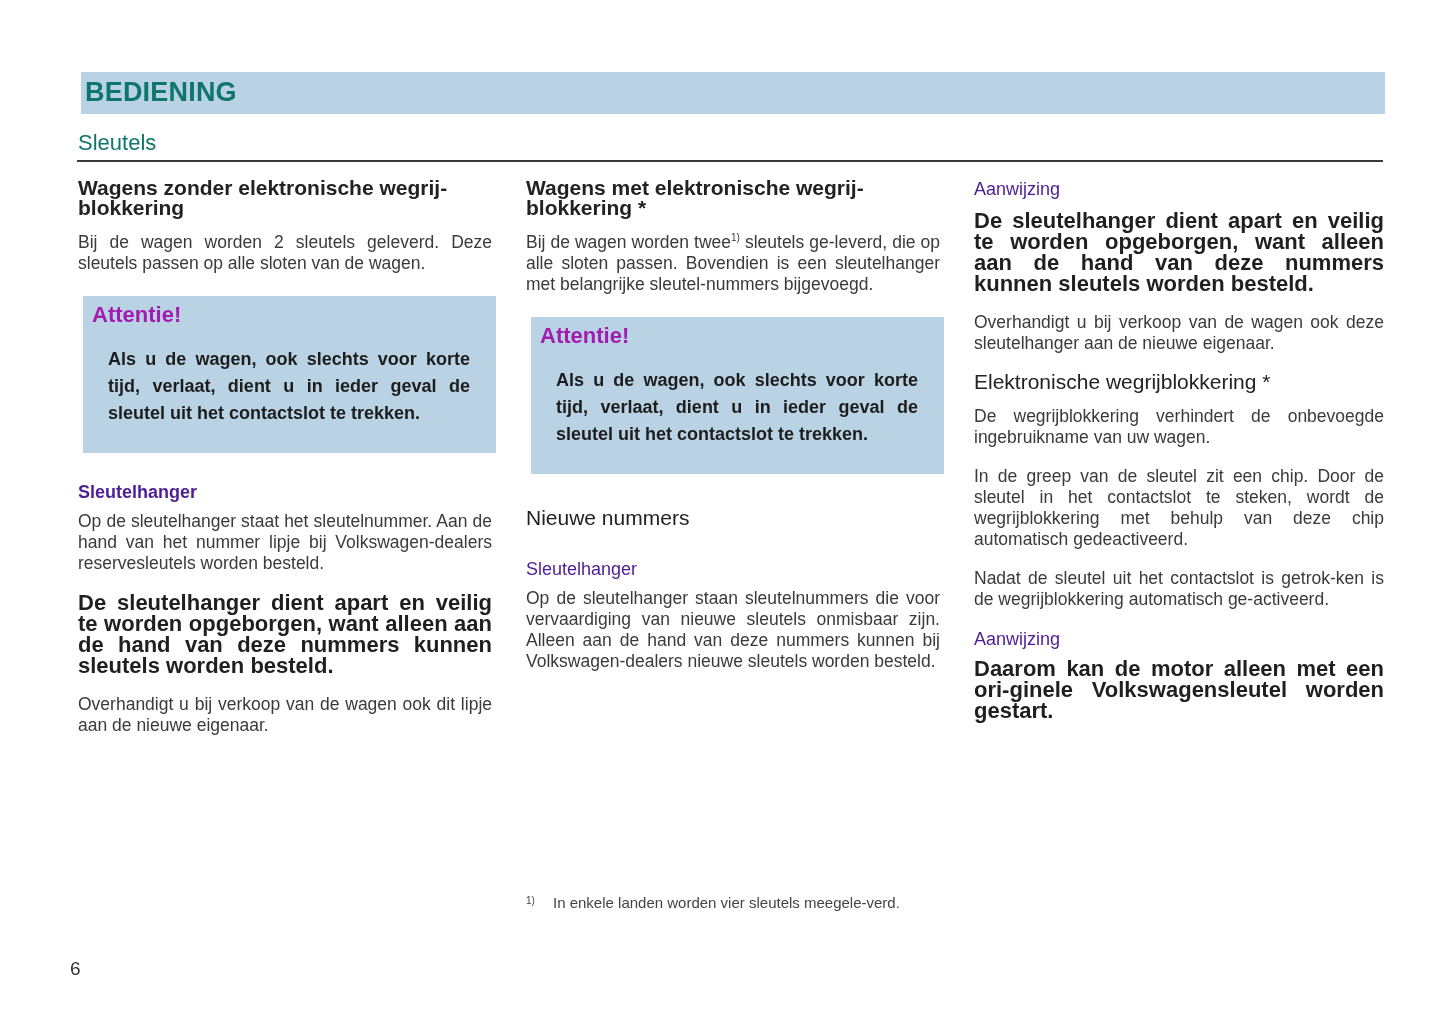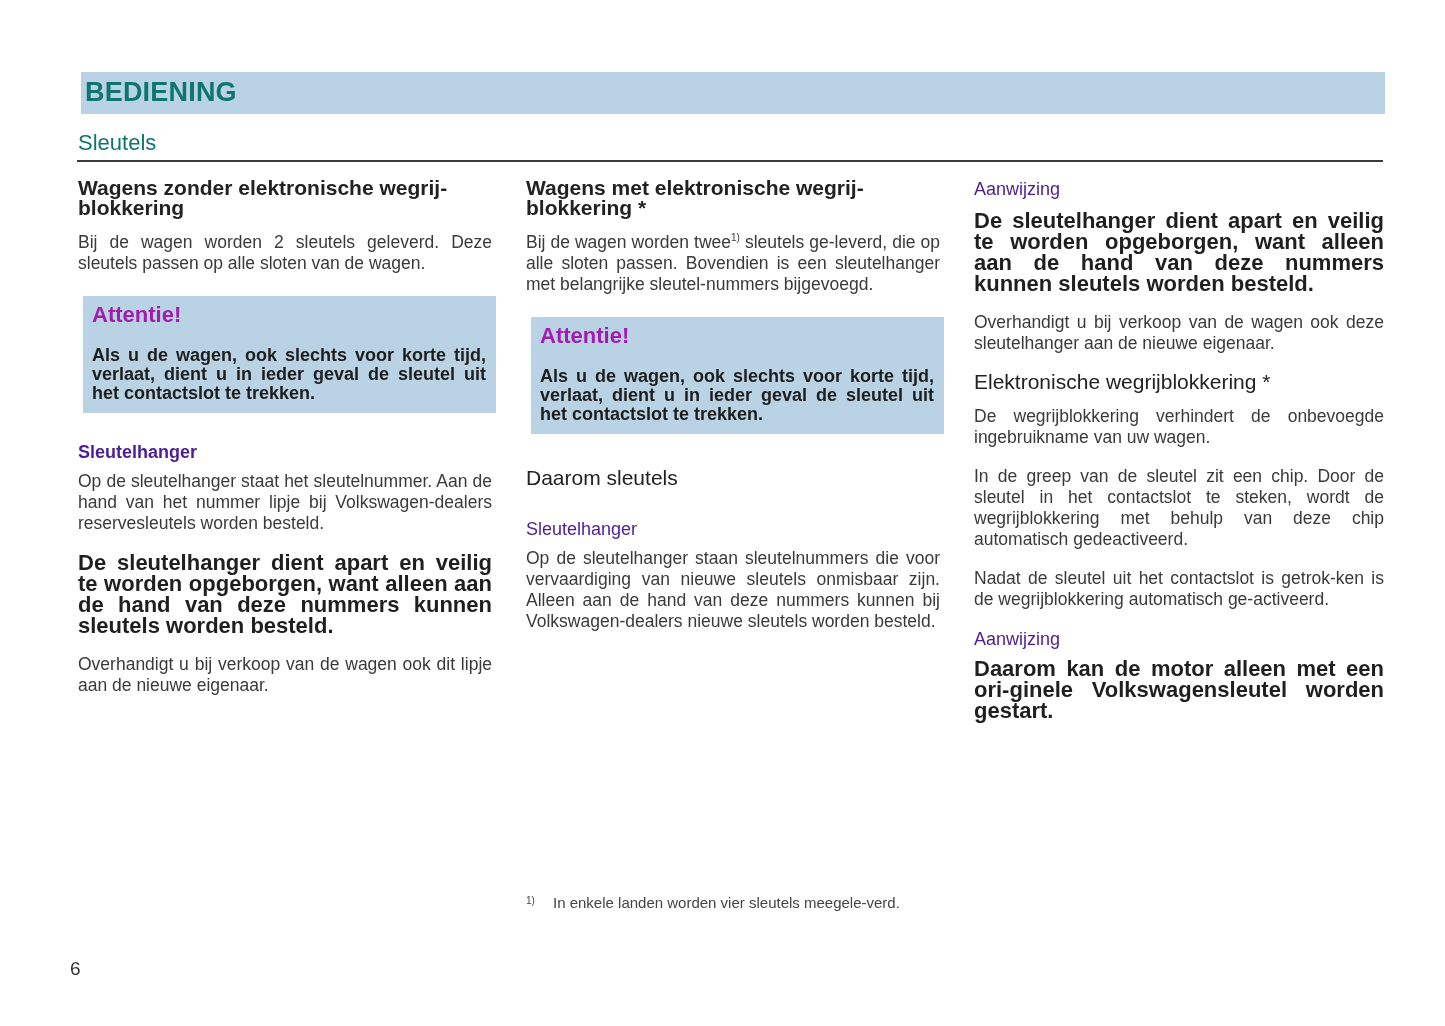--- a/index.html
+++ b/index.html
@@ -102,10 +102,10 @@
   .attn .attn-text {
     font-size: 18px;
     font-weight: bold;
-    line-height: 19px;
+    line-height: 27px;
     text-align: justify;
     color: #1d1d1d;
-    margin: 0;
+    margin: 16px;
   }
   .footnote {
     position: absolute;

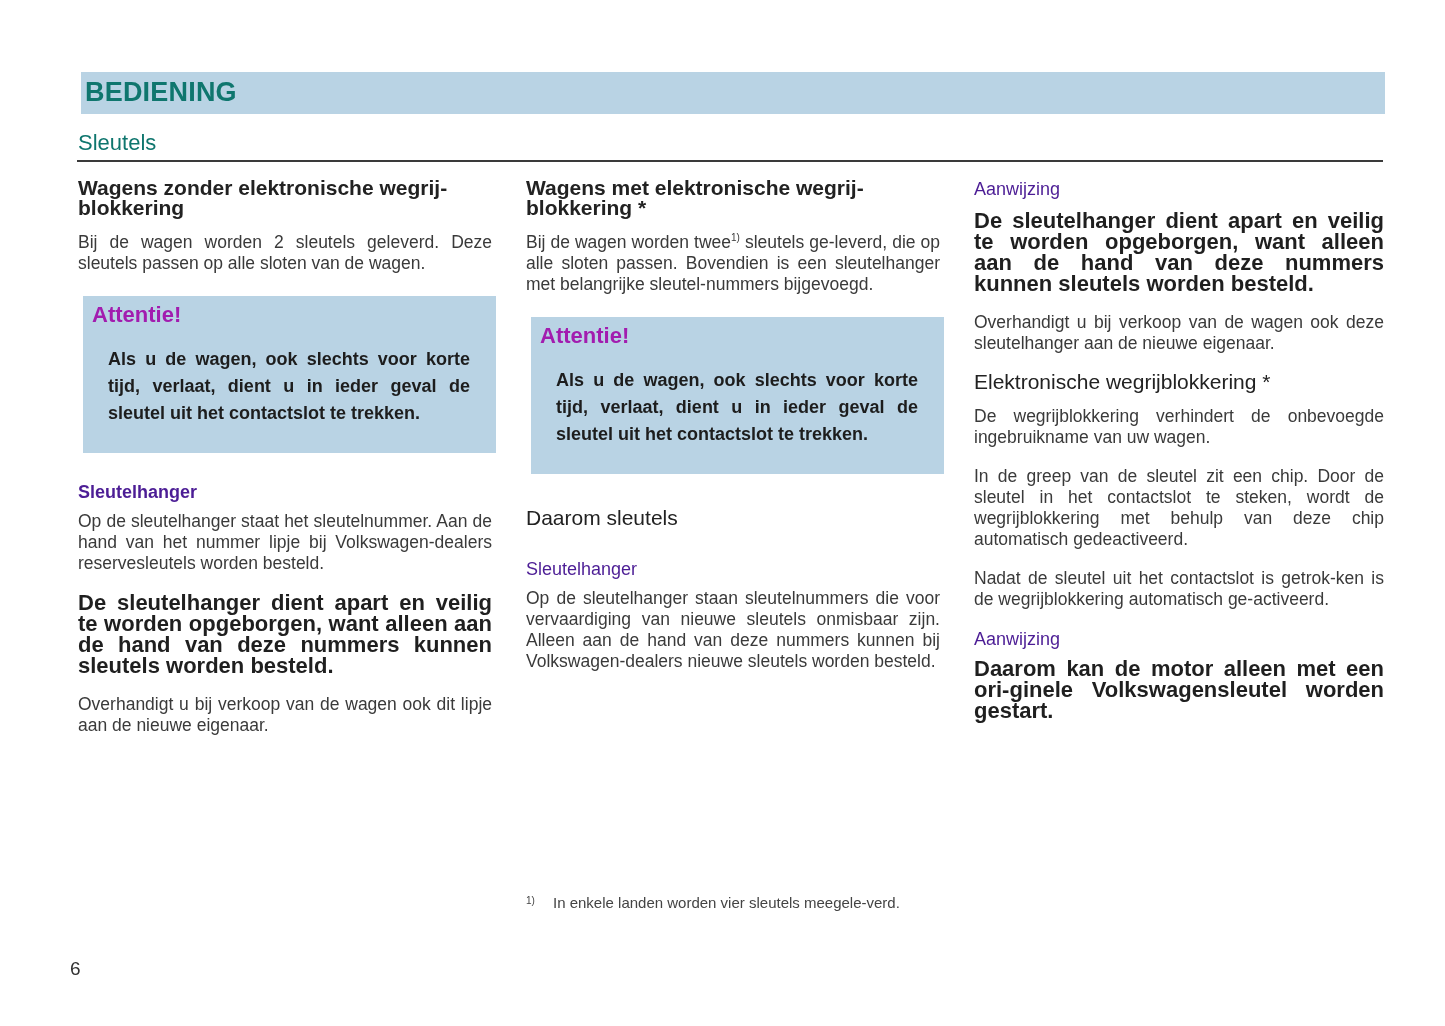--- a/index.html
+++ b/index.html
@@ -172,7 +172,7 @@
     <p class="attn-text">Als u de wagen, ook slechts voor korte tijd, verlaat, dient u in ieder geval de sleutel uit het contactslot te trekken.</p>
   </div>
   <div style="height:34px"></div>
-  <h2 class="subhead" style="font-weight:normal; font-size:21px;">Daarom sleutels</h2>
+  <h2 class="subhead" style="font-weight:normal; font-size:21px;">Nieuwe nummers</h2>
   <div style="height:14px"></div>
   <div style="height:16px"></div>
   <h3 class="minor light">Sleutelhanger</h3>

